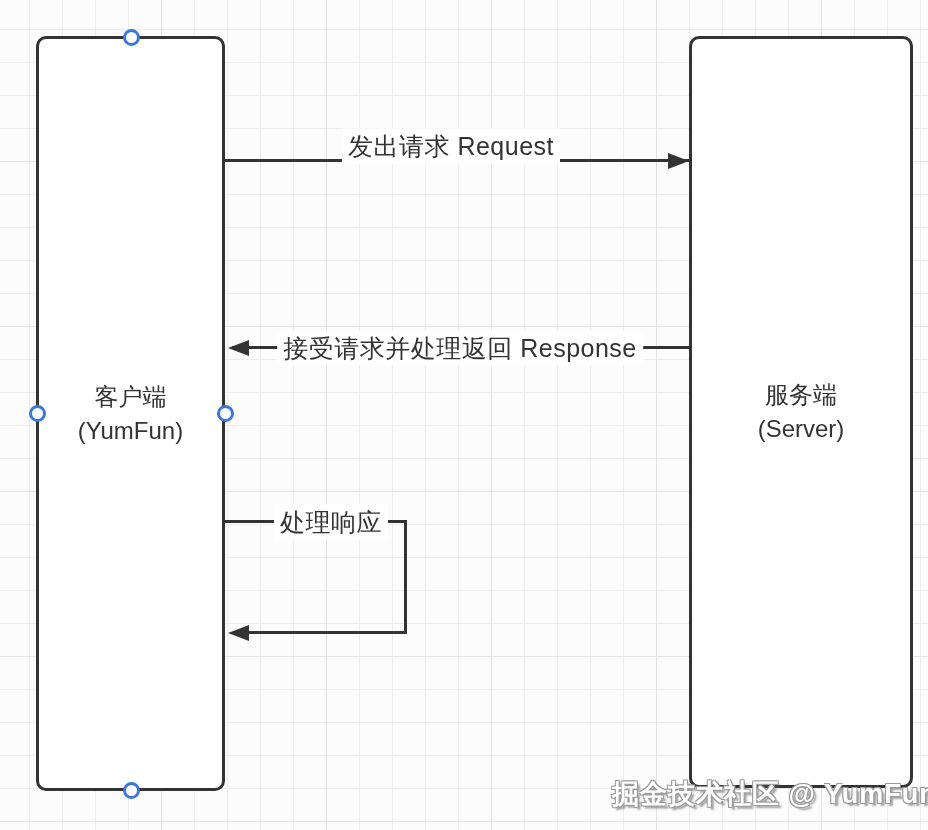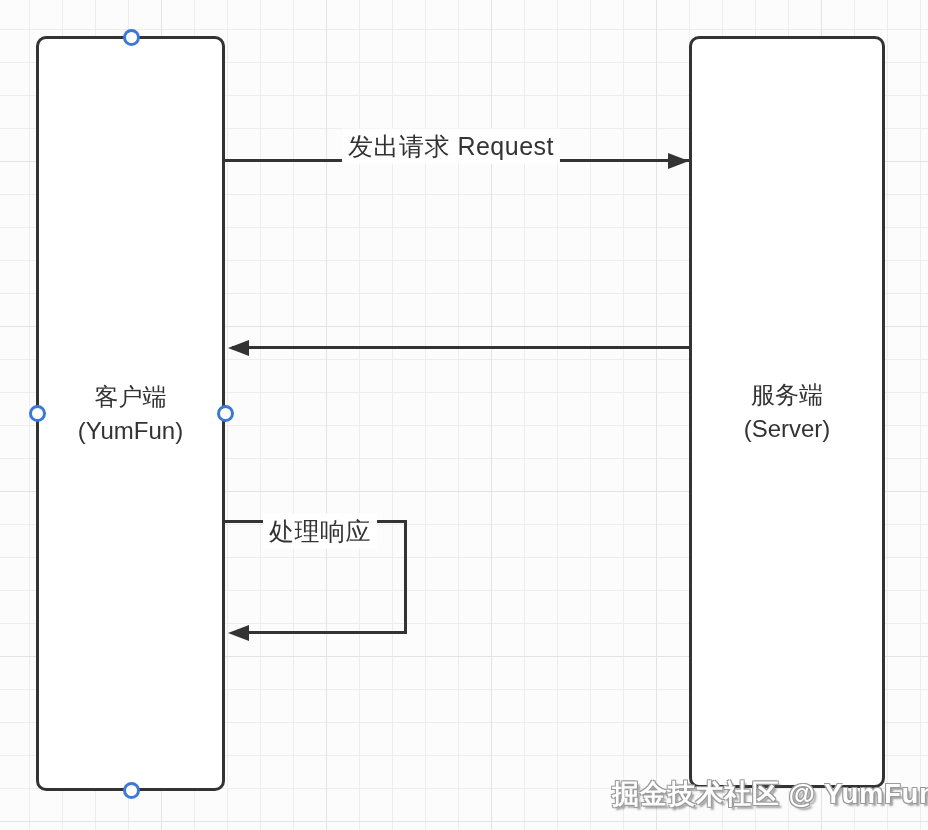--- a/index.html
+++ b/index.html
@@ -115,6 +115,7 @@
 
   <div class="edge-line h" style="left:232px; top:346px; width:458px;"></div>
   <div class="arrowhead left" style="left:228px; top:339.5px;"></div>
+  <div class="edge-label" style="left:460px; top:348px;">接受请求并处理返回 Response</div>
 
   <div class="edge-line h" style="left:224px; top:520px; width:183px;"></div>
   <div class="edge-line v" style="left:404px; top:520px; height:114px;"></div>

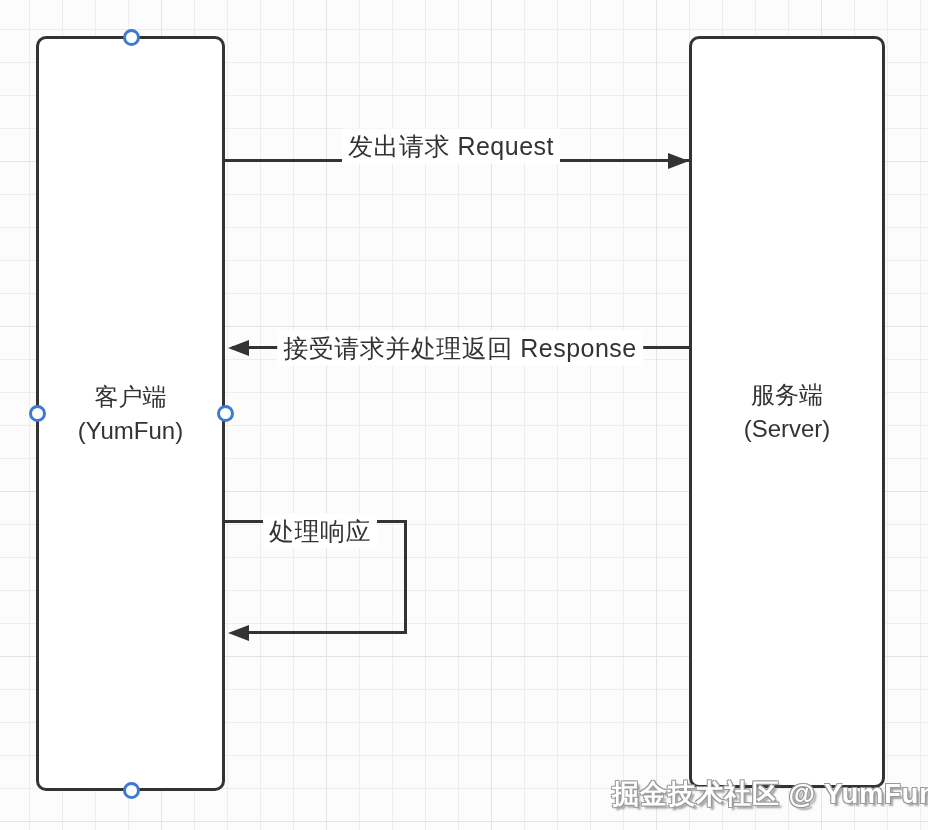--- a/index.html
+++ b/index.html
@@ -32,7 +32,7 @@
     justify-content: center;
   }
   .node-client { left: 36px; top: 36px; width: 189px; height: 755px; }
-  .node-server { left: 689px; top: 36px; width: 196px; height: 752px; }
+  .node-server { left: 689px; top: 36px; width: 224px; height: 752px; }
   .node-label {
     text-align: center;
     color: #333333;

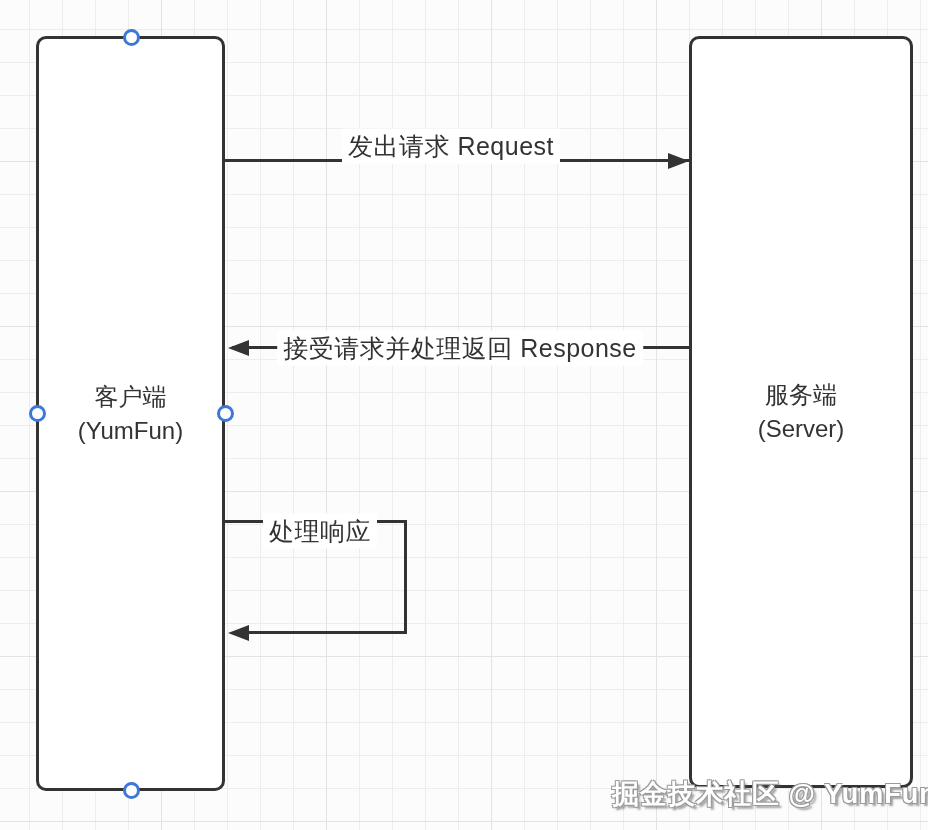--- a/index.html
+++ b/index.html
@@ -121,7 +121,7 @@
   <div class="edge-line v" style="left:404px; top:520px; height:114px;"></div>
   <div class="edge-line h" style="left:247px; top:631px; width:160px;"></div>
   <div class="arrowhead left" style="left:228px; top:624.5px;"></div>
-  <div class="edge-label" style="left:320px; top:522px;margin-top:9px;">处理响应</div>
+  <div class="edge-label" style="left:331px; top:522px;">处理响应</div>
 
   <div class="handle" style="left:122.5px; top:28.5px;"></div>
   <div class="handle" style="left:122.5px; top:781.5px;"></div>

